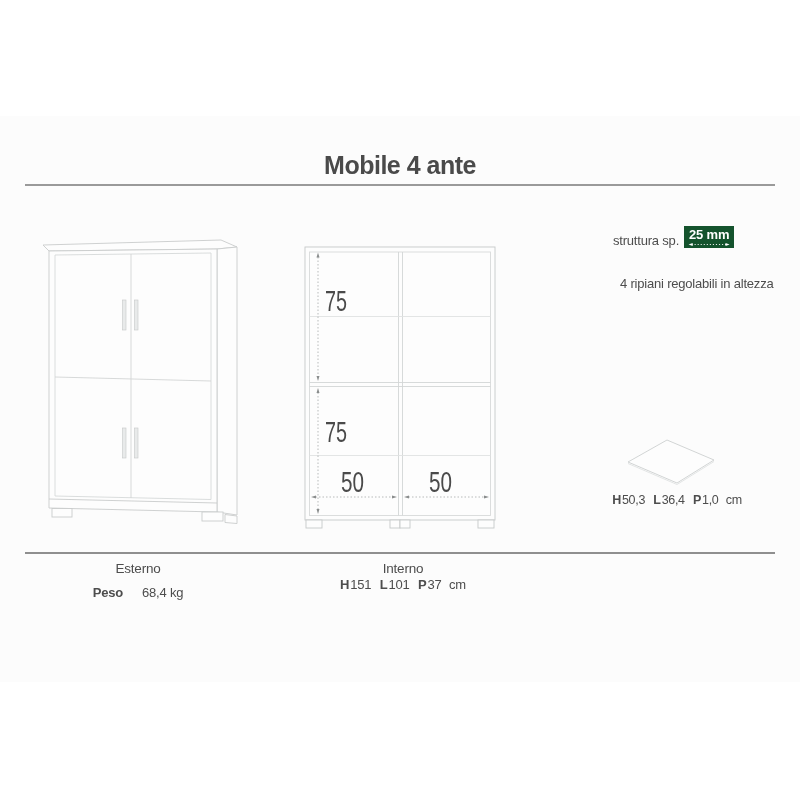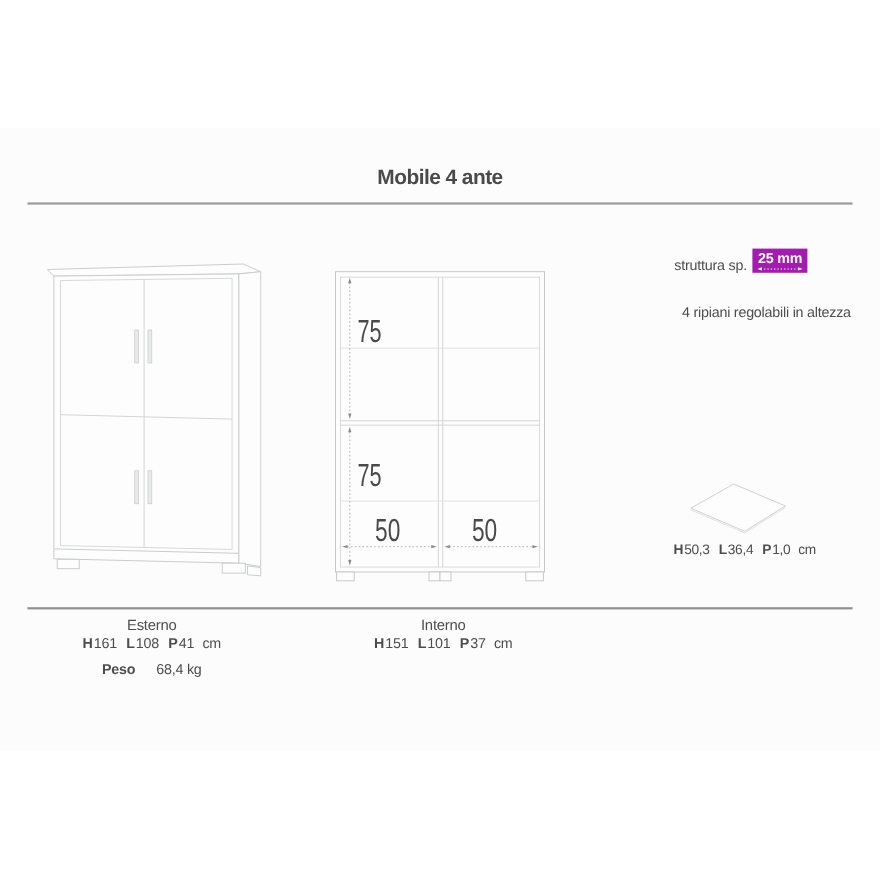--- a/index.html
+++ b/index.html
@@ -19,7 +19,7 @@
   .page-title {
     position: absolute; top: 151px; left: 0; width: 800px;
     text-align: center;
-    font-size: 19px; font-weight: bold; letter-spacing: -0.5px;
+    font-size: 25px; font-weight: bold; letter-spacing: -0.5px;
     color: #4a4a4a;
   }
   .rule {

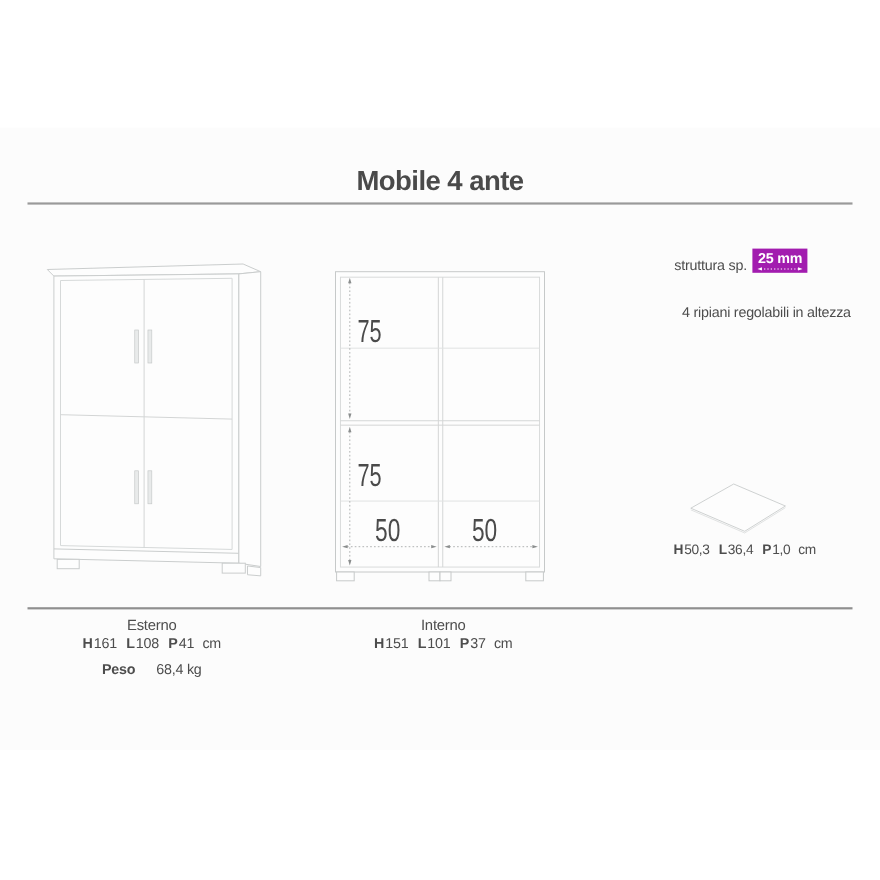--- a/index.html
+++ b/index.html
@@ -41,7 +41,7 @@
   }
   .badge {
     margin-left: 5px;
-    background: #a21caf; color: #ffffff;
+    background: #14532d; color: #ffffff;
     font-size: 13px; font-weight: bold; letter-spacing: -0.2px;
     padding: 1px 5px 6px 5px;
     position: relative;

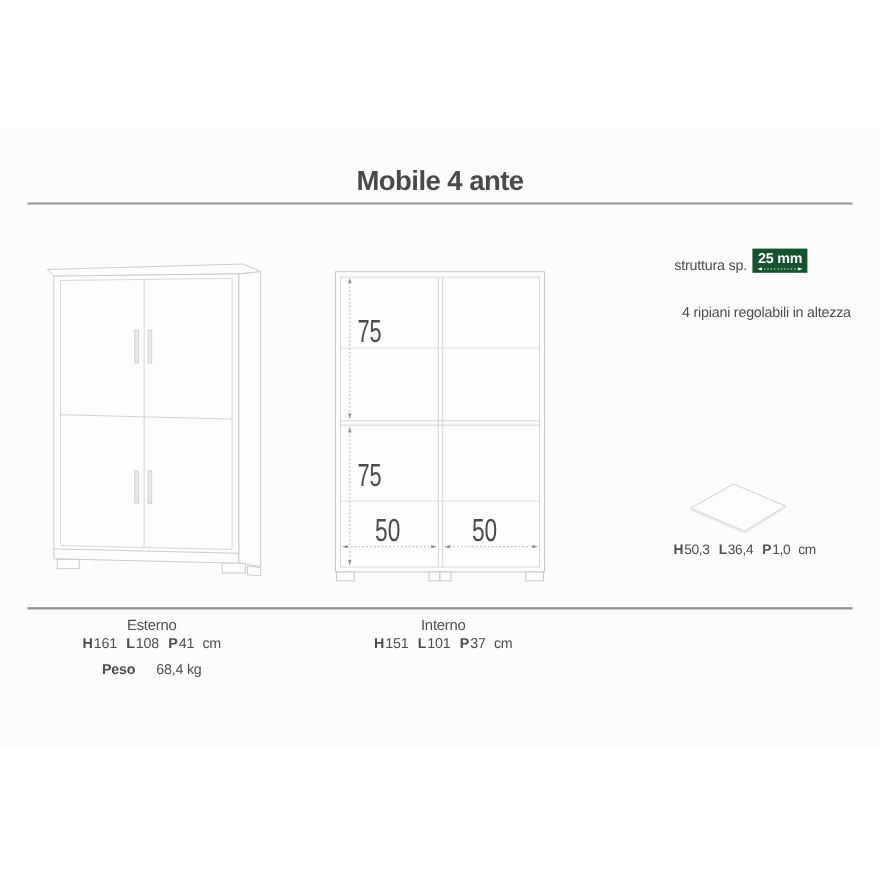--- a/index.html
+++ b/index.html
@@ -176,12 +176,6 @@
 
 <div class="footer-block footer-exterior">
   <div class="footer-title">Esterno</div>
-  <div class="dim-line">
-    <b>H</b><span>161</span>
-    <b>L</b><span>108</span>
-    <b>P</b><span>41</span>
-    <span class="unit">cm</span>
-  </div>
   <div class="weight-line">
     <b>Peso</b><span>68,4 kg</span>
   </div>

